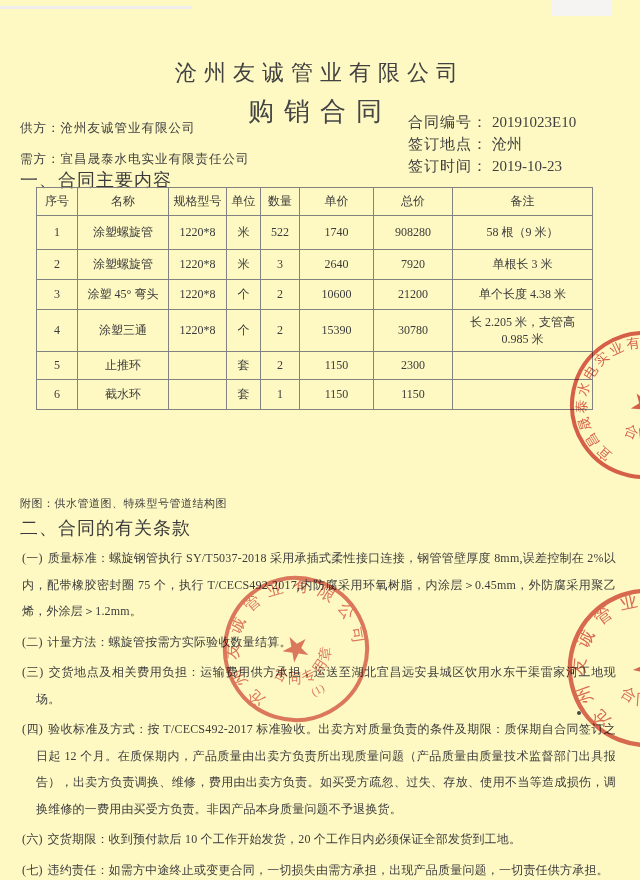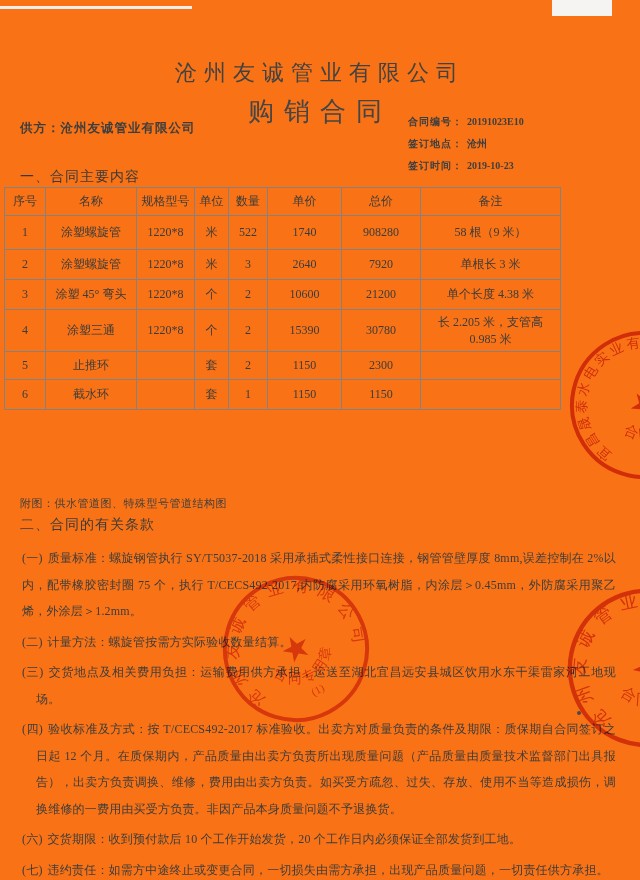--- a/index.html
+++ b/index.html
@@ -5,7 +5,7 @@
   html,body{margin:0;padding:0;background:#ffffff;}
   .page{
     position:relative;width:640px;height:880px;overflow:hidden;
-    background:#f97316;color:#3e3e3e;
+    background:#fef9c3;color:#3e3e3e;
     font-family:"Liberation Serif","DejaVu Serif",serif;
   }
   .abs{position:absolute;}

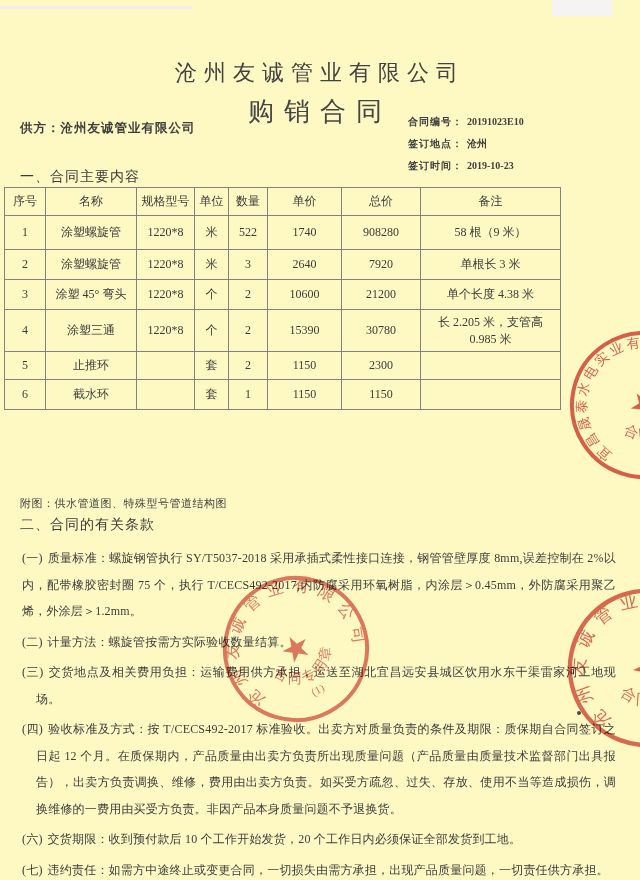--- a/index.html
+++ b/index.html
@@ -11,7 +11,7 @@
   .abs{position:absolute;}
   .company-title{top:58px;left:0;width:100%;text-align:center;font-size:22px;letter-spacing:7px;color:#424242;}
   .doc-title{top:94px;left:0;width:100%;text-align:center;font-size:26px;letter-spacing:10px;color:#454545;}
-  .party-line{left:20px;font-size:12.5px;letter-spacing:1px;font-weight:bold;}
+  .party-line{left:20px;font-size:12.5px;letter-spacing:1px;}
   .party-supplier{top:120px;}
   .party-buyer{top:151px;}
   .sec-heading{left:20px;font-size:14px;letter-spacing:1px;color:#3a3a3a;}

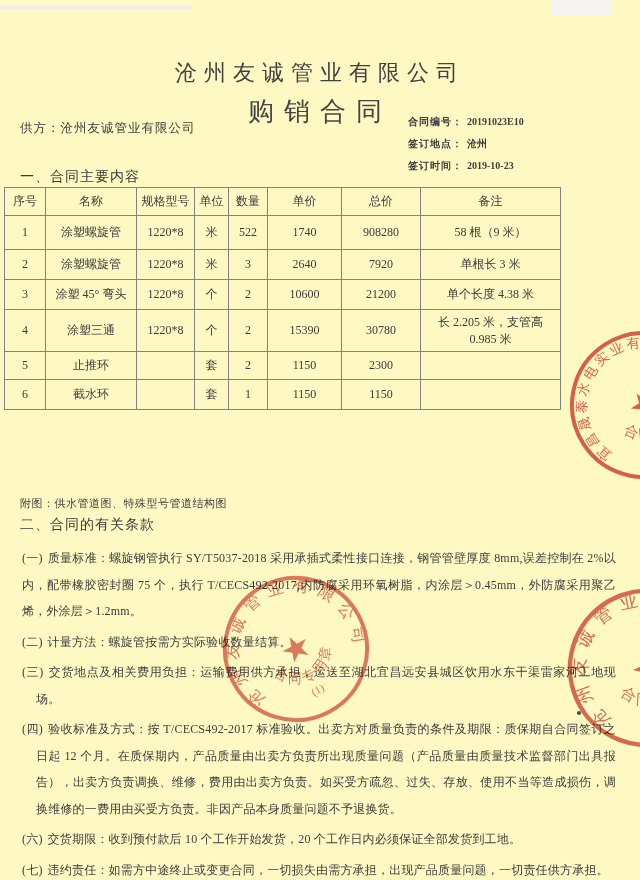--- a/index.html
+++ b/index.html
@@ -16,7 +16,7 @@
   .party-buyer{top:151px;}
   .sec-heading{left:20px;font-size:14px;letter-spacing:1px;color:#3a3a3a;}
   .sec1{top:168px;}
-  .meta-block{left:408px;top:111px;font-size:10px;line-height:22px;font-weight:bold;}
+  .meta-block{left:408px;top:111px;font-size:15px;line-height:22px;}
   .meta-block .lbl{letter-spacing:1px;}
   .meta-block .val{margin-left:4px;}
   table.items{

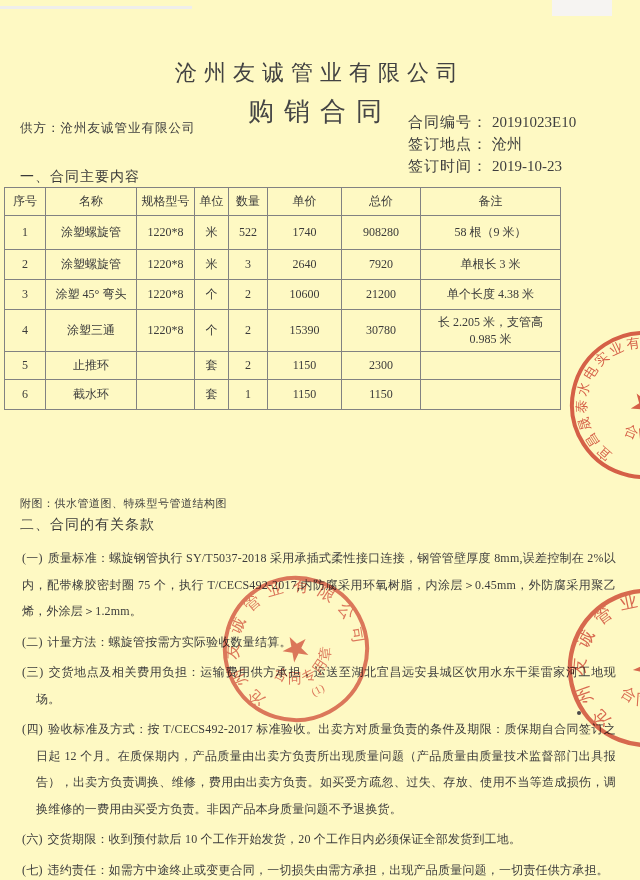--- a/index.html
+++ b/index.html
@@ -64,6 +64,9 @@
   <div class="abs party-line party-supplier">
     <span class="lbl">供方：</span><span class="val">沧州友诚管业有限公司</span>
   </div>
+  <div class="abs party-line party-buyer">
+    <span class="lbl">需方：</span><span class="val">宜昌晟泰水电实业有限责任公司</span>
+  </div>
 
   <div class="abs meta-block">
     <div>

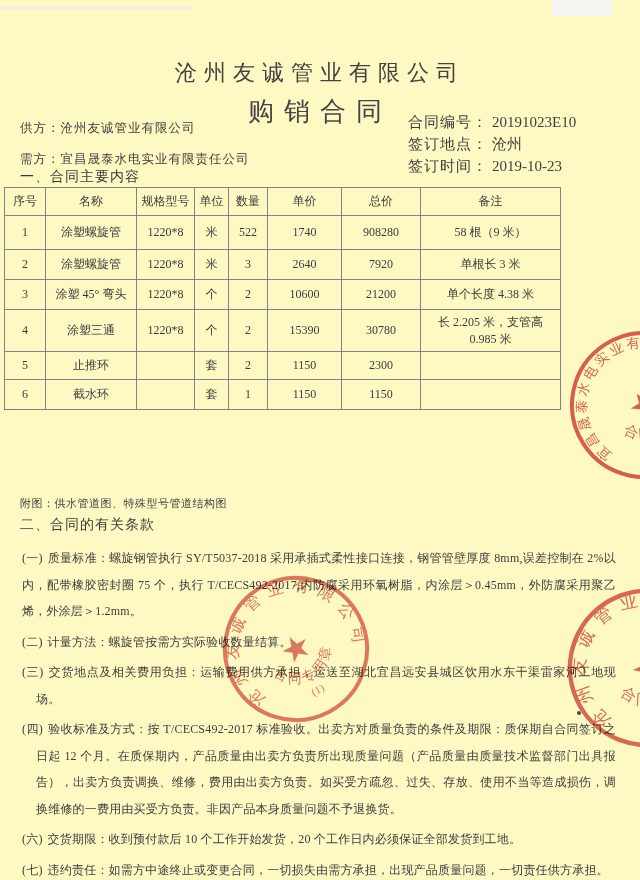--- a/index.html
+++ b/index.html
@@ -14,7 +14,7 @@
   .party-line{left:20px;font-size:12.5px;letter-spacing:1px;}
   .party-supplier{top:120px;}
   .party-buyer{top:151px;}
-  .sec-heading{left:20px;font-size:14px;letter-spacing:1px;color:#3a3a3a;}
+  .sec-heading{left:20px;font-size:18px;letter-spacing:1px;color:#3a3a3a;}
   .sec1{top:168px;}
   .meta-block{left:408px;top:111px;font-size:15px;line-height:22px;}
   .meta-block .lbl{letter-spacing:1px;}

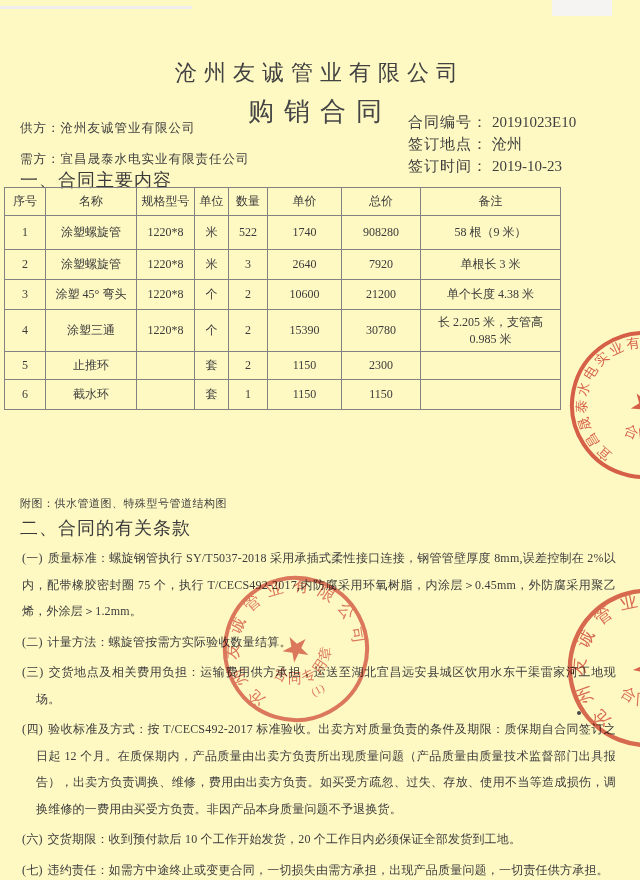--- a/index.html
+++ b/index.html
@@ -20,7 +20,7 @@
   .meta-block .lbl{letter-spacing:1px;}
   .meta-block .val{margin-left:4px;}
   table.items{
-    position:absolute;left:4px;top:187px;width:556px;
+    position:absolute;left:36px;top:187px;width:556px;
     border-collapse:collapse;table-layout:fixed;
     border:1.5px solid #5f5f5f;
     padding-left:11px;

